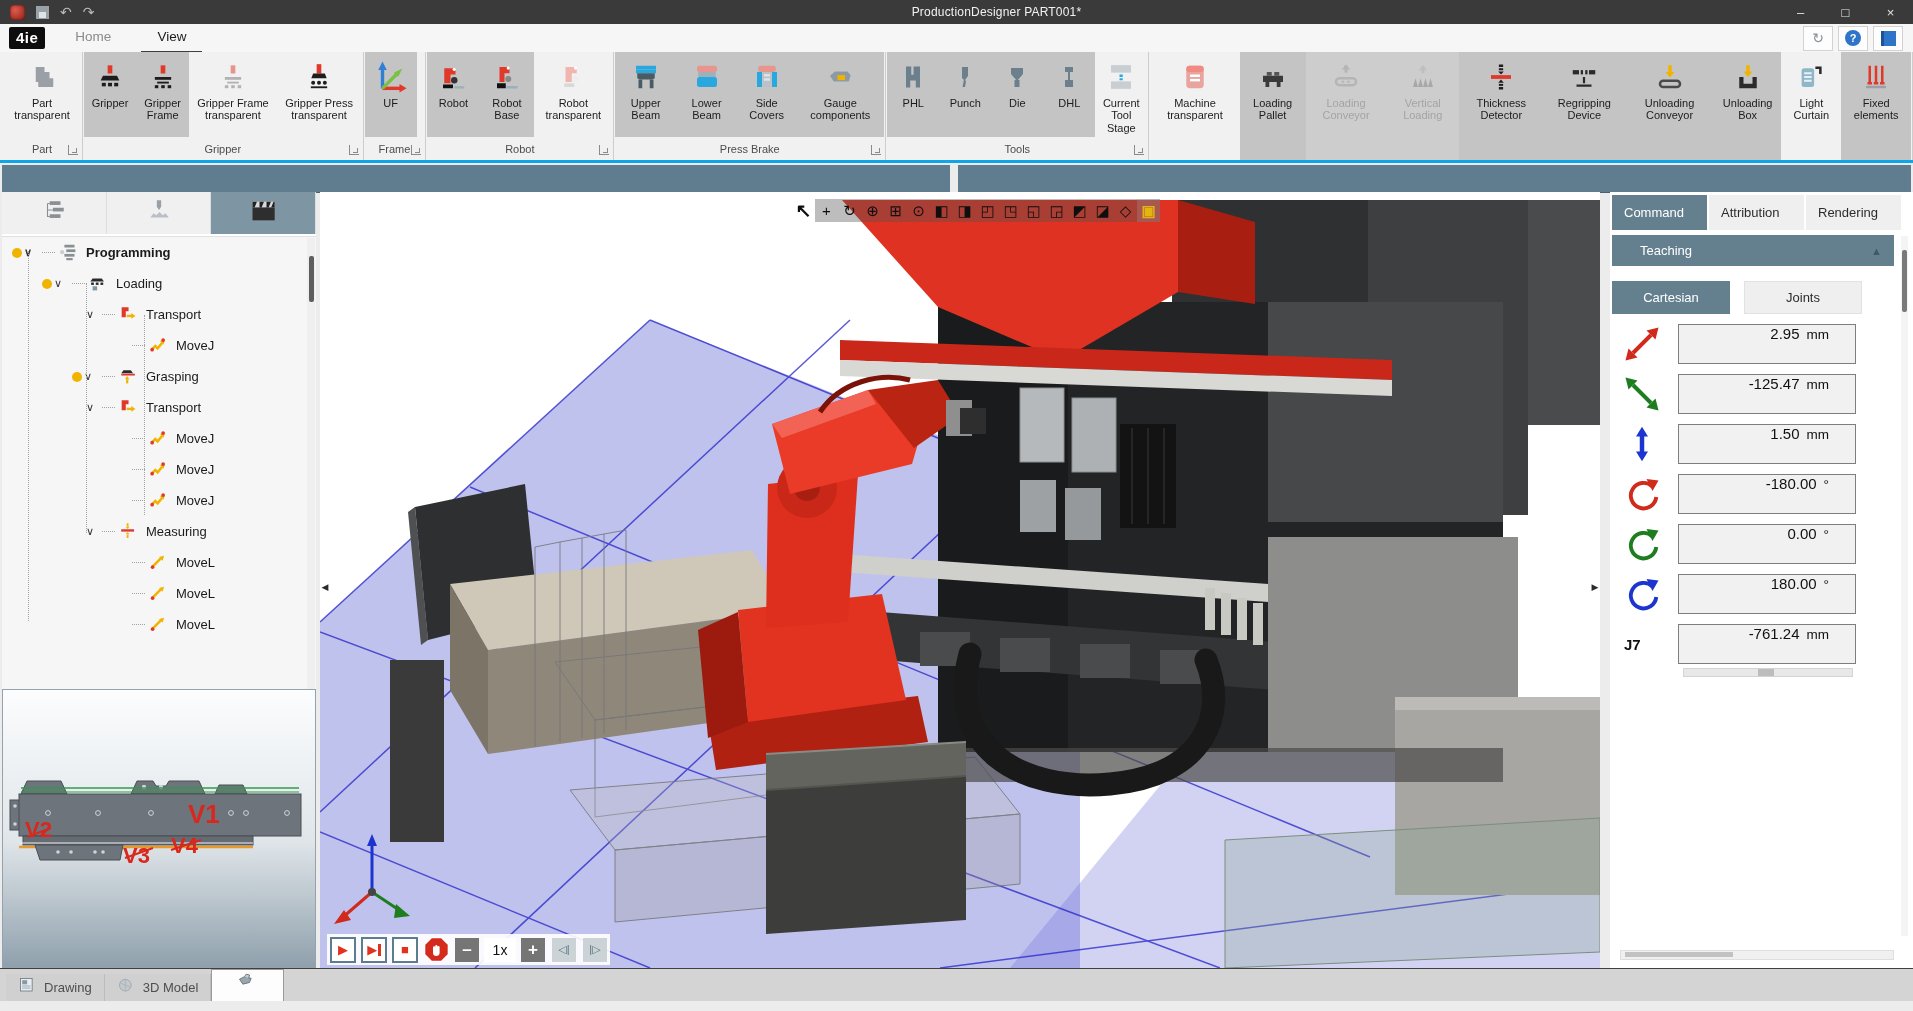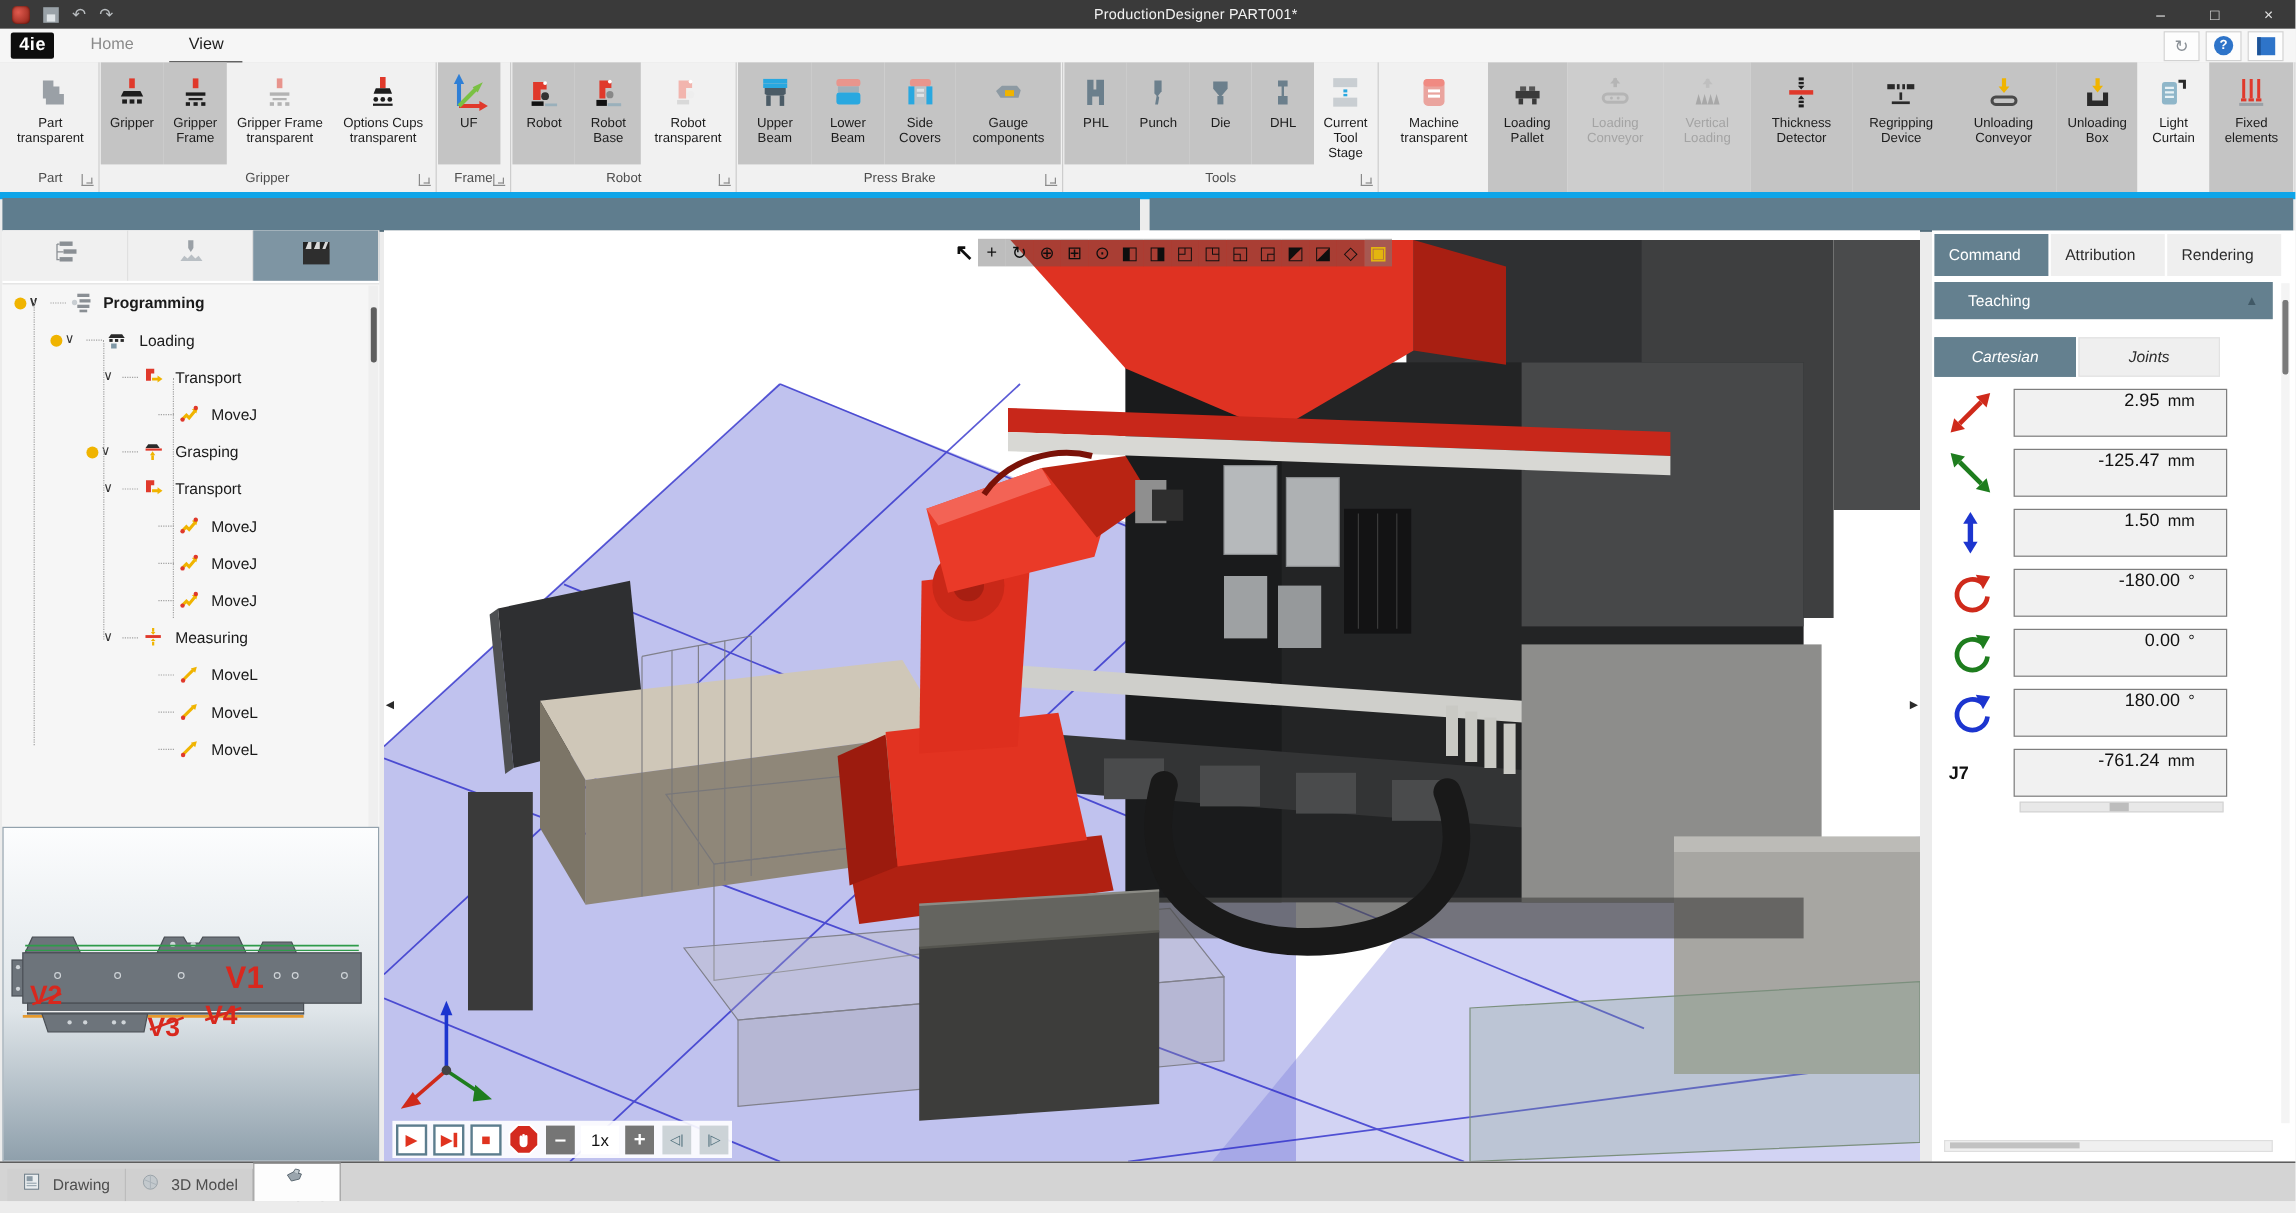--- a/index.html
+++ b/index.html
@@ -30,7 +30,7 @@
   .bookic{width:12px;height:15px;background:#2e74c9;border-left:3px solid #1d5396;}
 
   
-  .ribbon{position:absolute;left:0;top:52px;right:0;height:108px;background:#f1f1f1;border-bottom:6px solid #0ea5e9;display:flex;align-items:stretch;padding-left:2px;}
+  .ribbon{position:absolute;left:0;top:52px;right:0;height:108px;background:#f1f1f1;border-bottom:3px solid #0ea5e9;display:flex;align-items:stretch;padding-left:2px;}
   .rib-group{display:flex;flex-direction:column;border-right:1px solid #cdcdcd;padding:0 1px;}
   .rib-items{flex:1;display:flex;align-items:stretch;}
   .rib-item{display:flex;flex-direction:column;align-items:center;padding:5px 6px 1px;max-width:82px;min-width:40px;

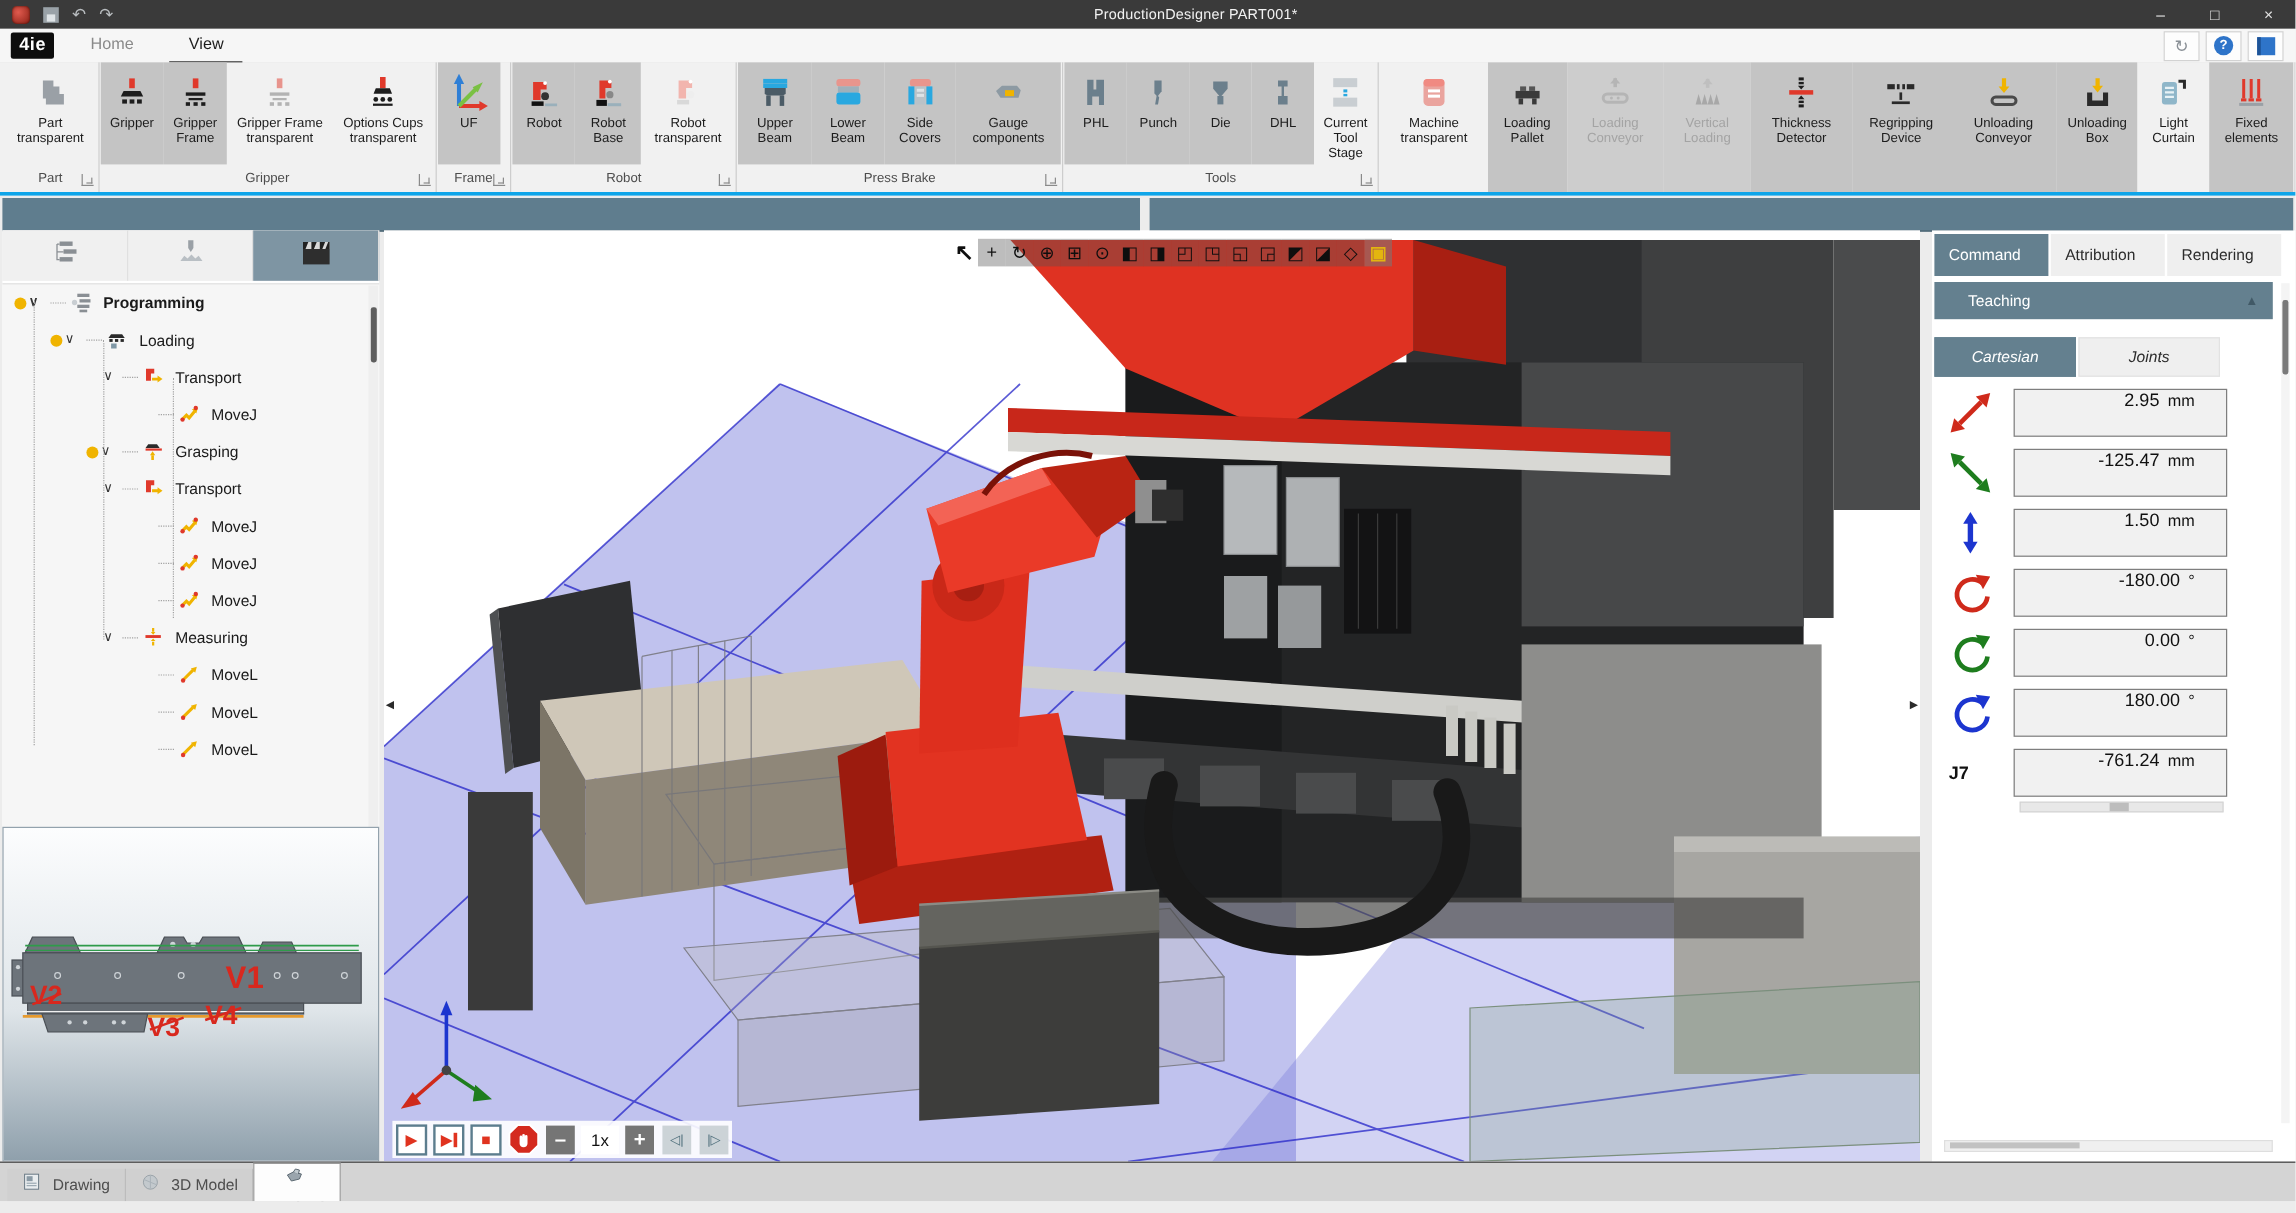--- a/index.html
+++ b/index.html
@@ -220,7 +220,7 @@
                 <rect x="5" y="20" width="14" height="1.6" fill="#1d1d1d"></rect>
               </svg>
             </div>
-            <div>Options Cups transparent</div>
+            <div>Gripper Press transparent</div>
           </div>
         </div>
         <div class="rib-footer">

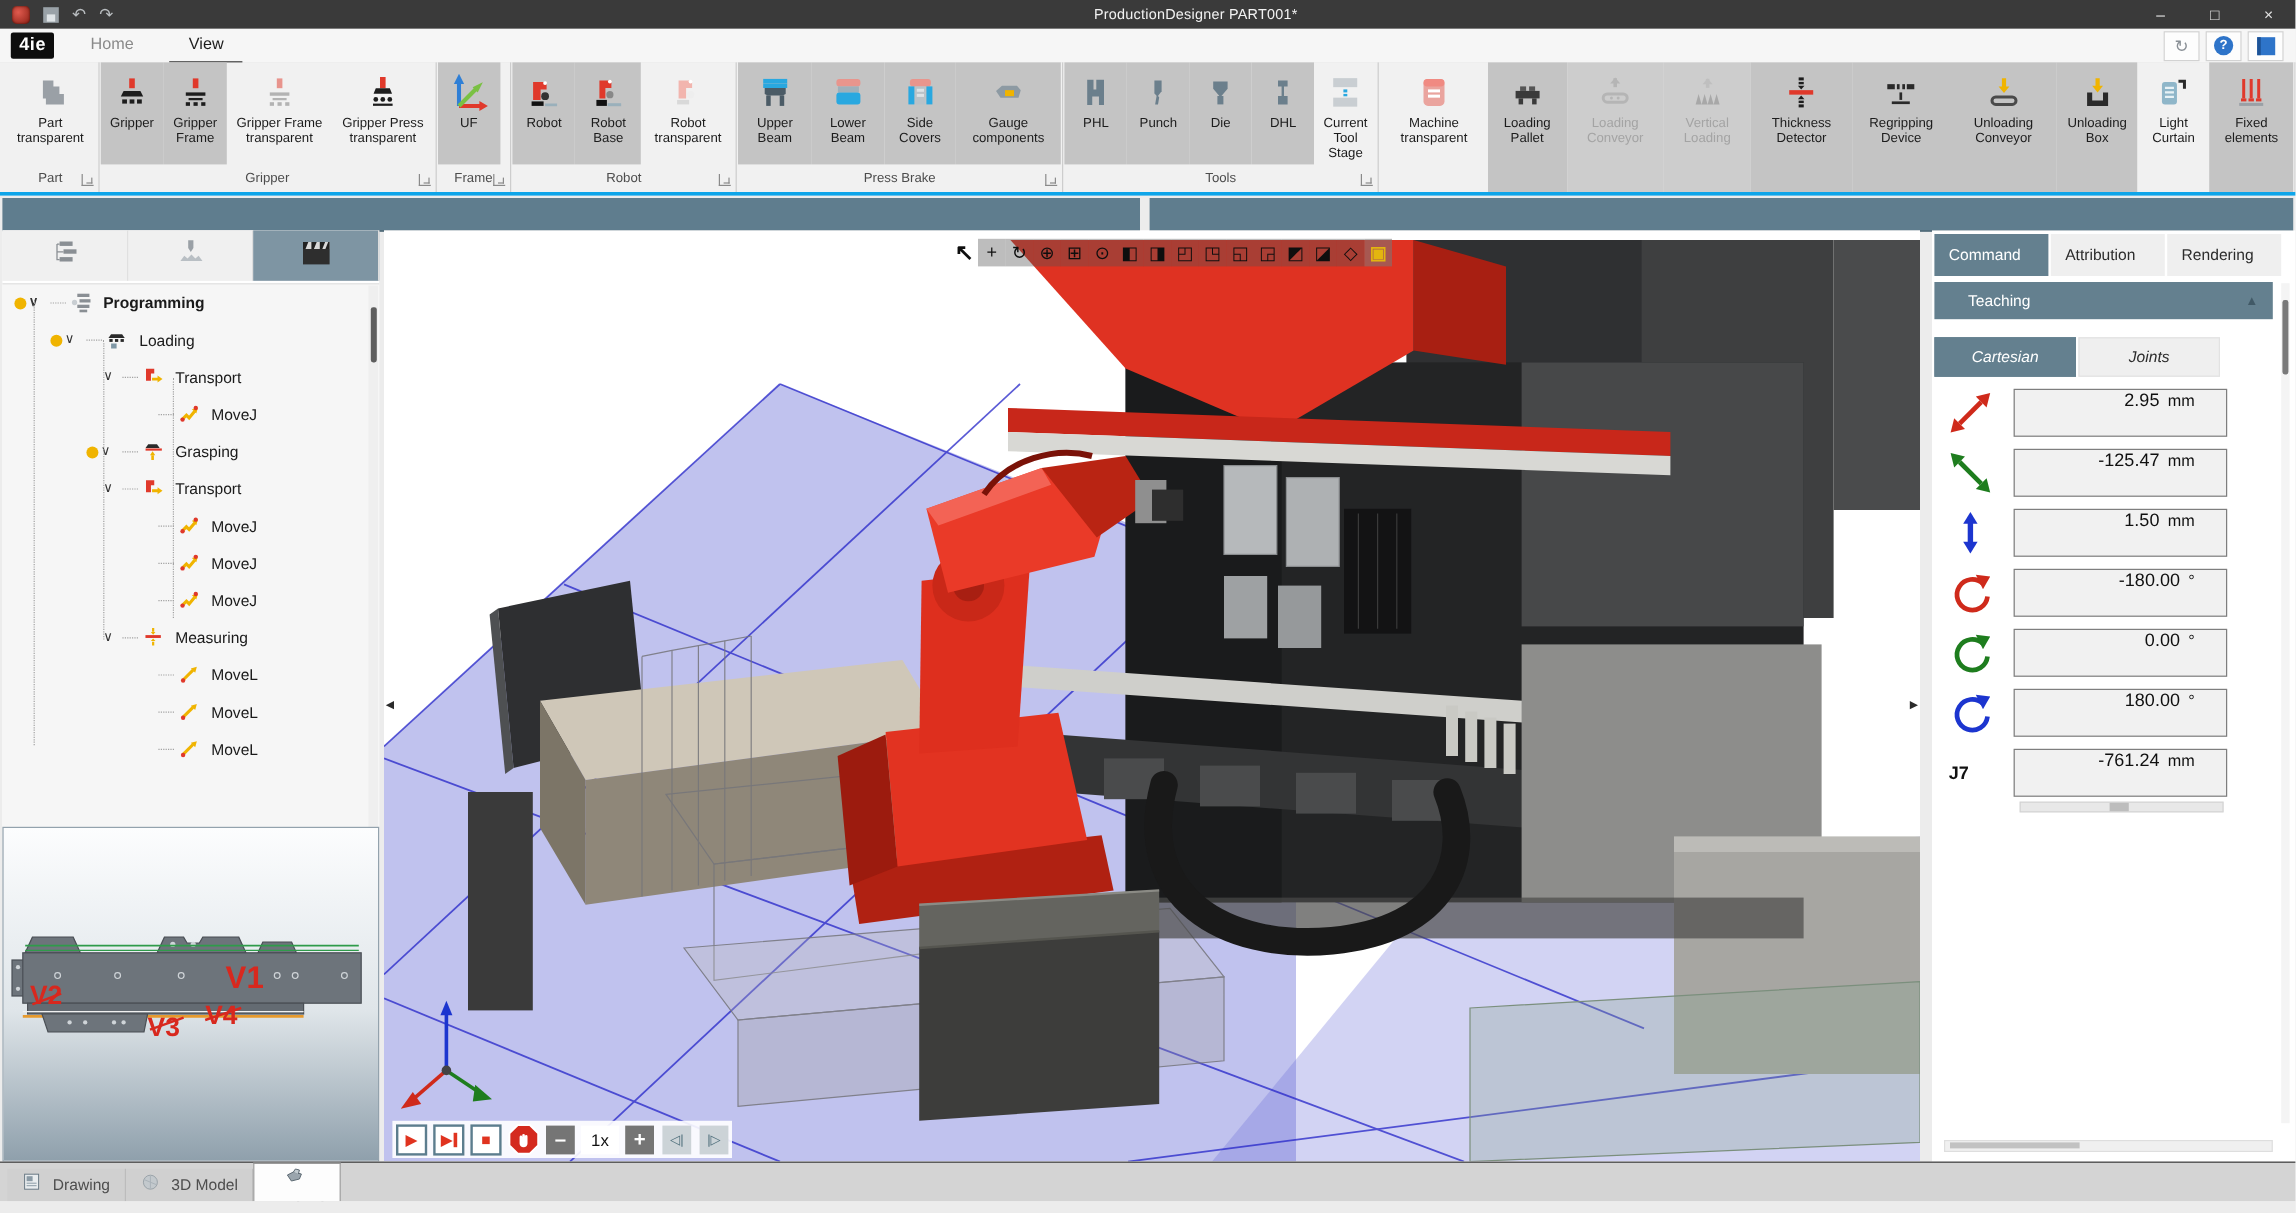--- a/index.html
+++ b/index.html
@@ -92,7 +92,7 @@
   .rp-tab.active{background:#64808f;color:#fff;}
   .rp-section{margin:5px 2px 0 2px;height:31px;background:#64808f;color:#fff;font-size:13px;display:flex;align-items:center;padding:0 12px 0 28px;width:282px;box-sizing:border-box;}
   .rp-collapse{margin-left:auto;color:#415966;font-size:11px;}
-  .rp-modes{display:flex;gap:2px;margin:15px 16px 10px 2px;font-style:italic;}
+  .rp-modes{display:flex;gap:14px;margin:15px 16px 10px 2px;}
   .rp-mode{width:118px;height:33px;display:flex;align-items:center;justify-content:center;font-size:13px;background:#efefef;color:#2c2c2c;border:1px solid #e2e2e2;box-sizing:border-box;}
   .rp-mode.active{background:#64808f;color:#fff;border-color:#64808f;}
   .rp-row{display:flex;align-items:center;margin:0 0 10px 10px;height:40px;}

